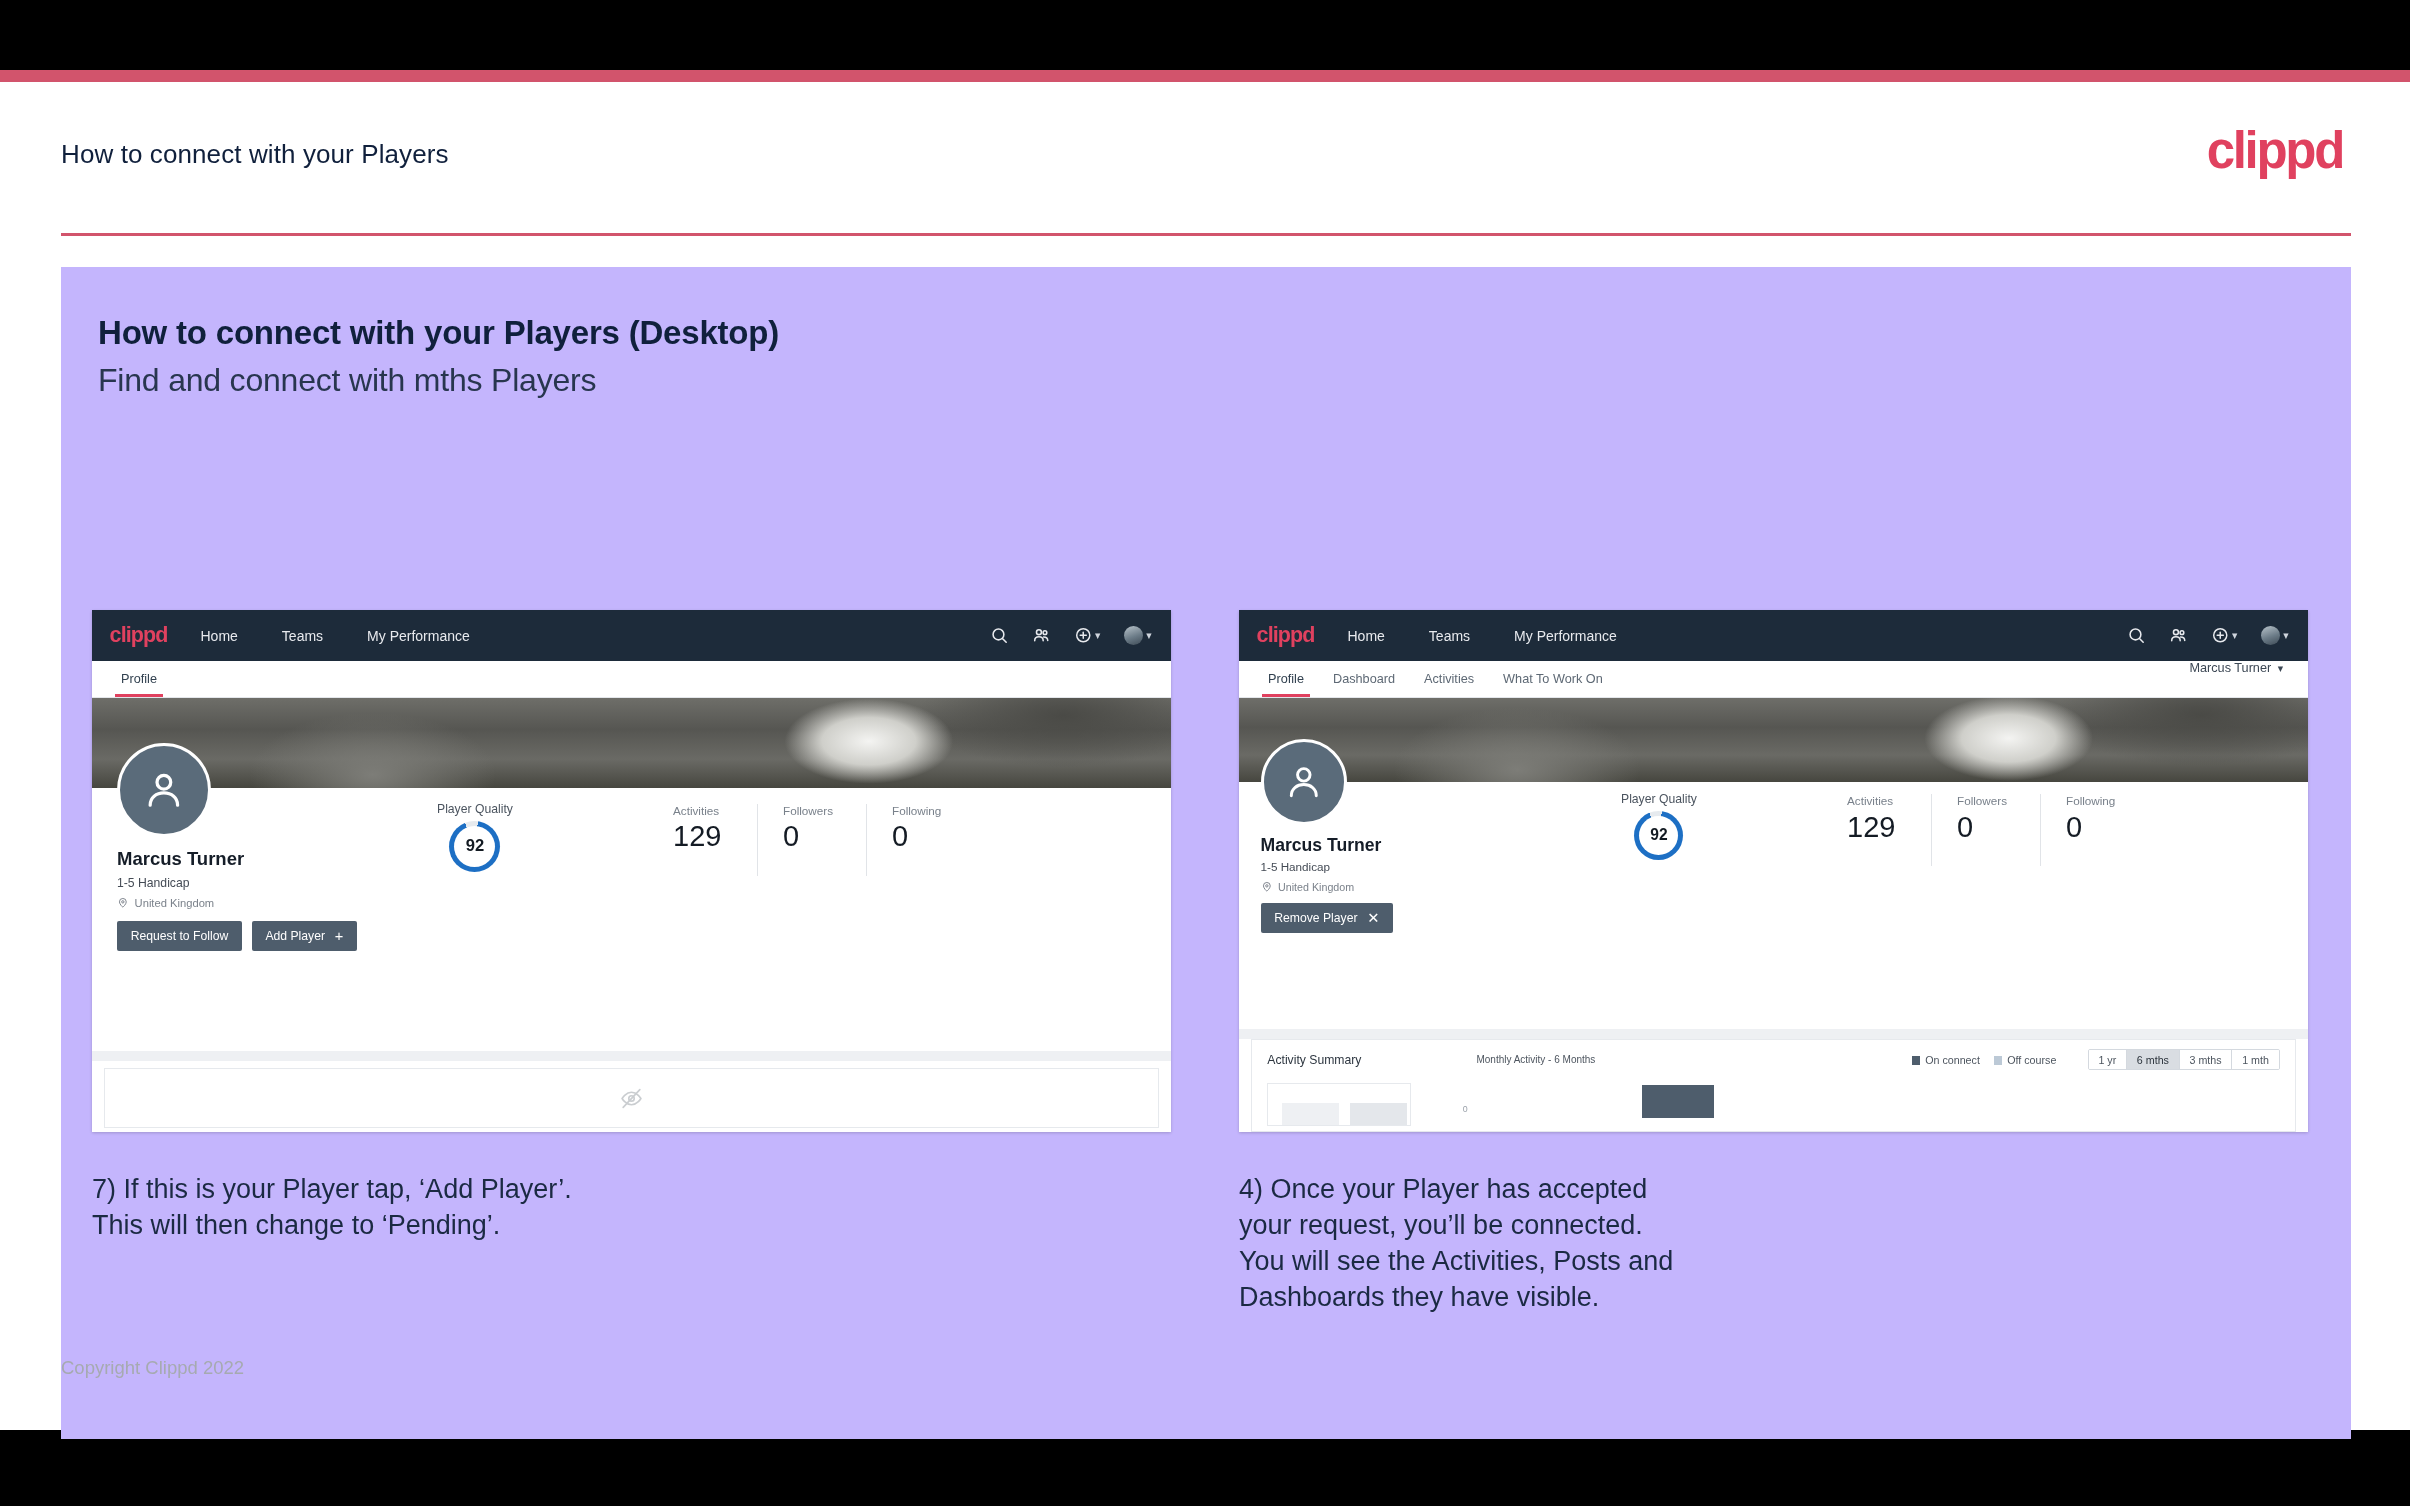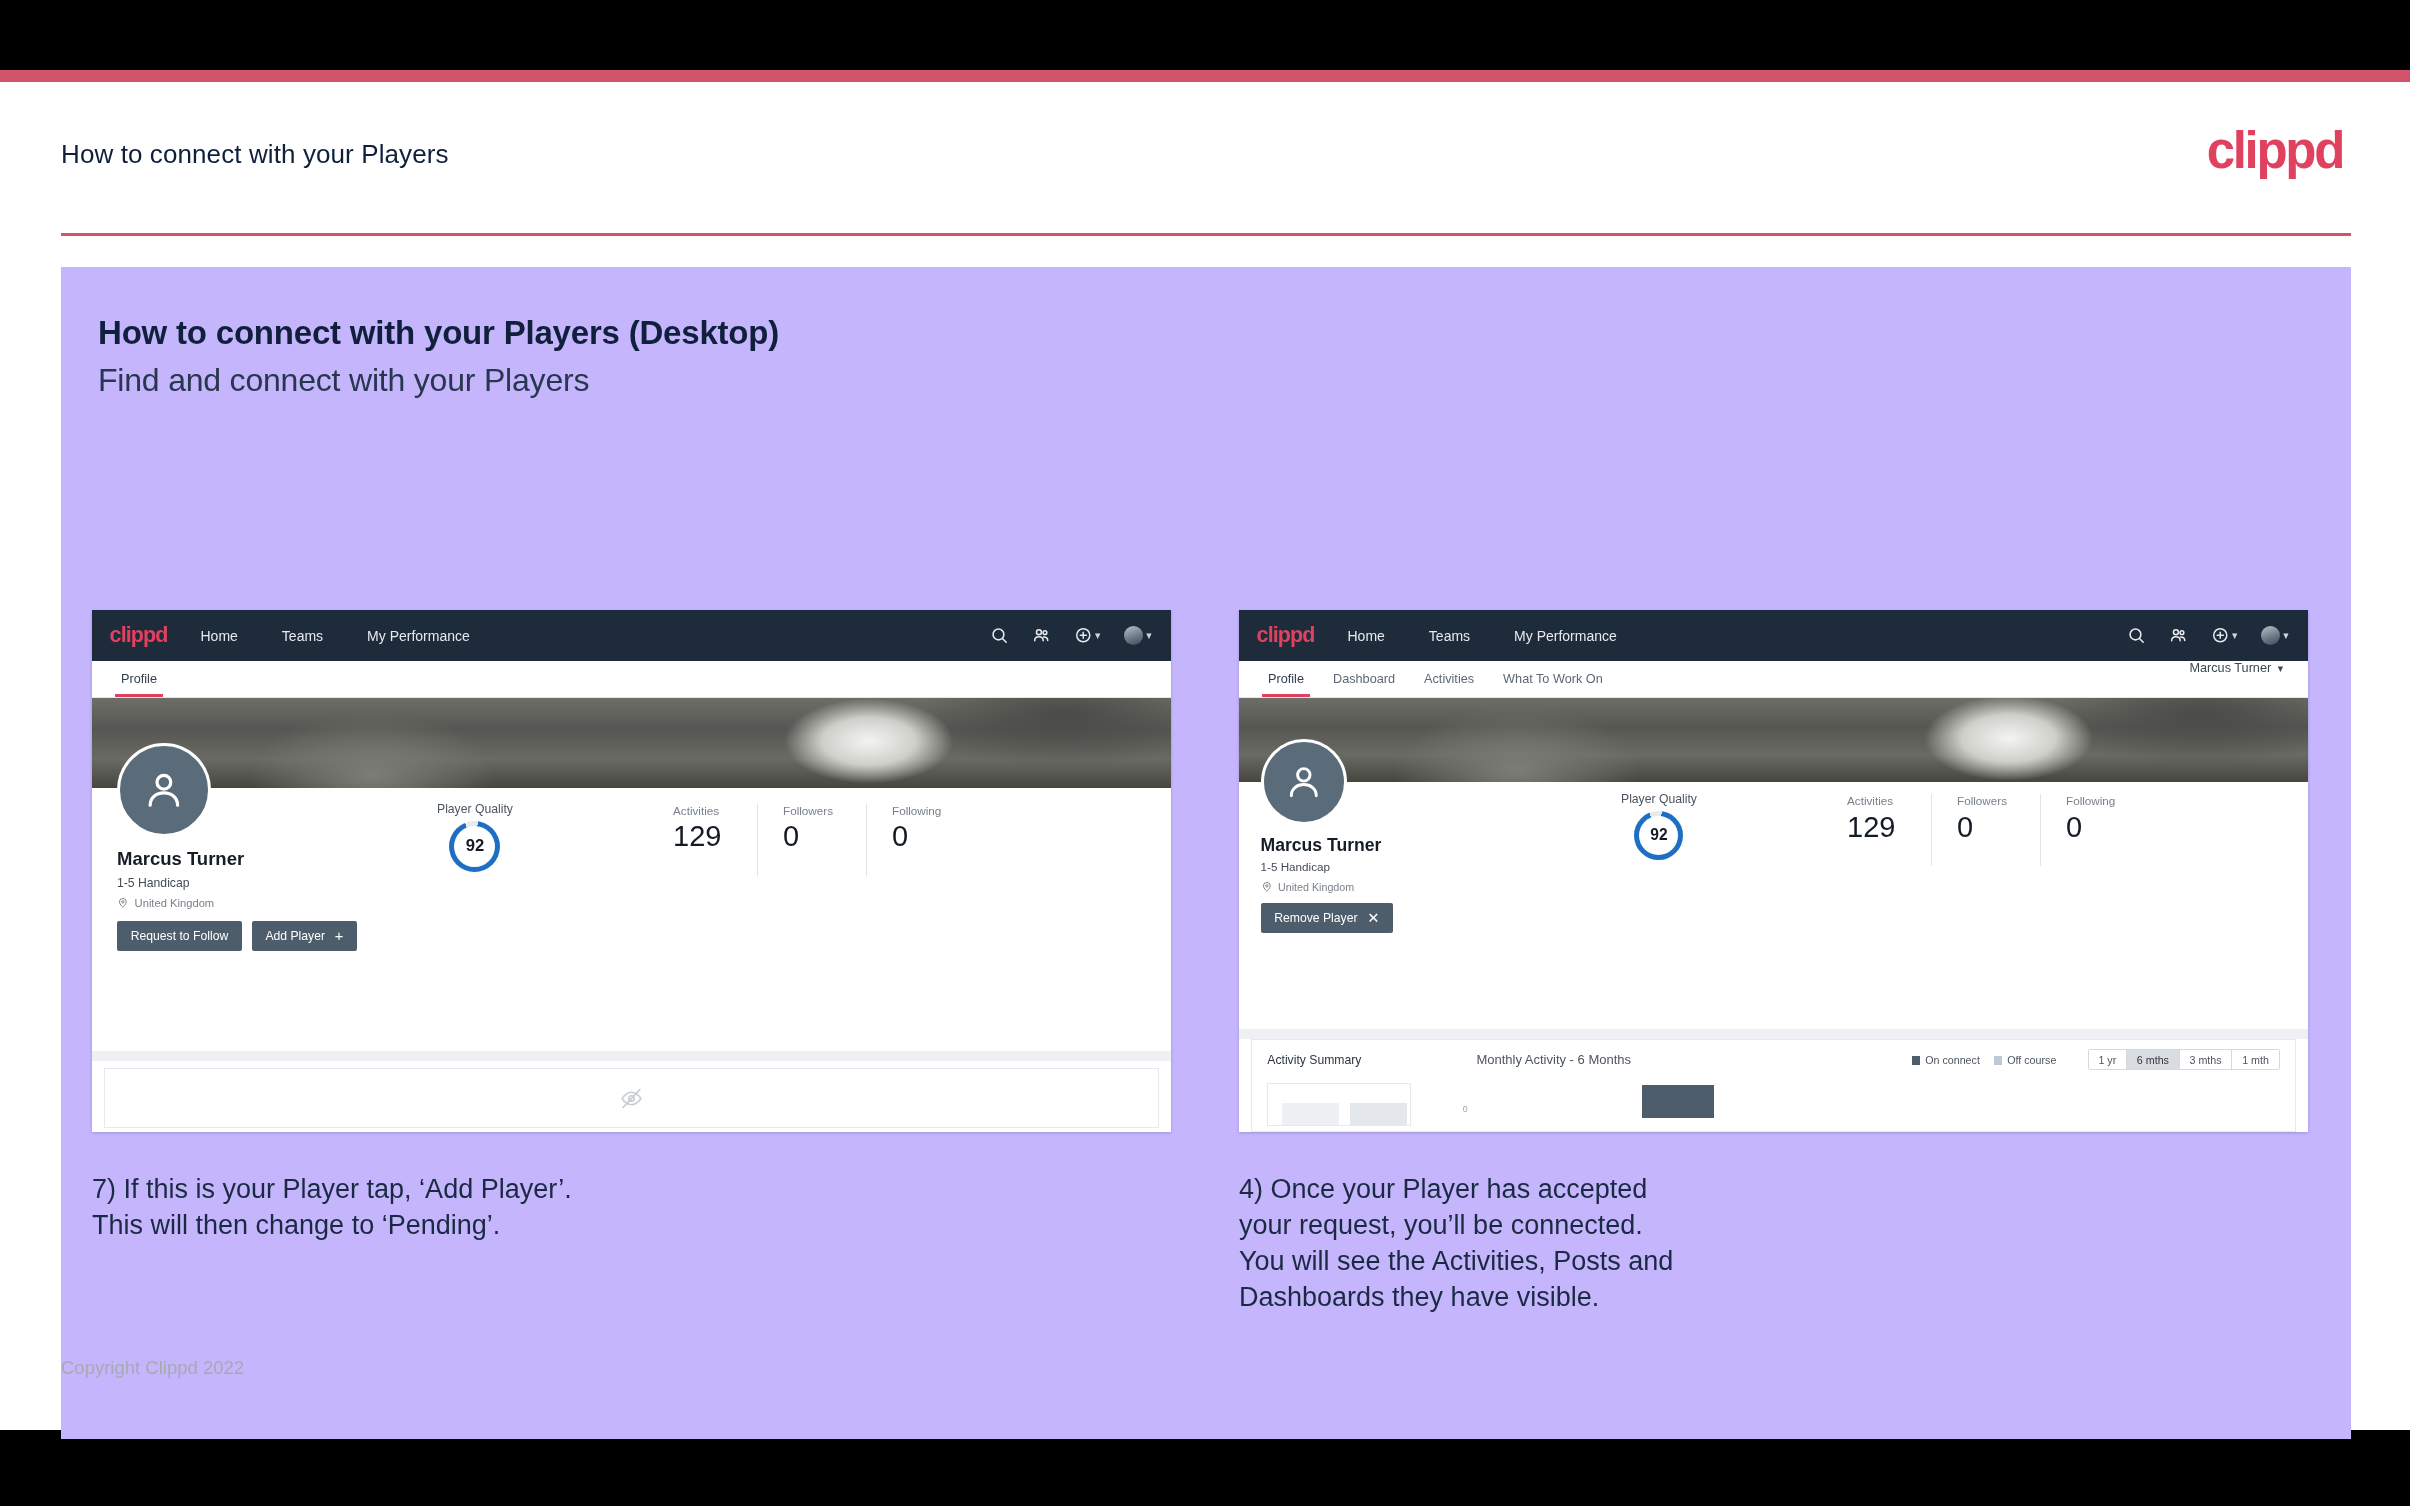--- a/index.html
+++ b/index.html
@@ -226,7 +226,7 @@
     <div class="panel">
 
       <div class="panel-h1">How to connect with your Players (Desktop)</div>
-      <div class="panel-h2">Find and connect with your Players</div>
+      <div class="panel-h2">Find and connect with mths Players</div>
 
       <div class="shot left">
 

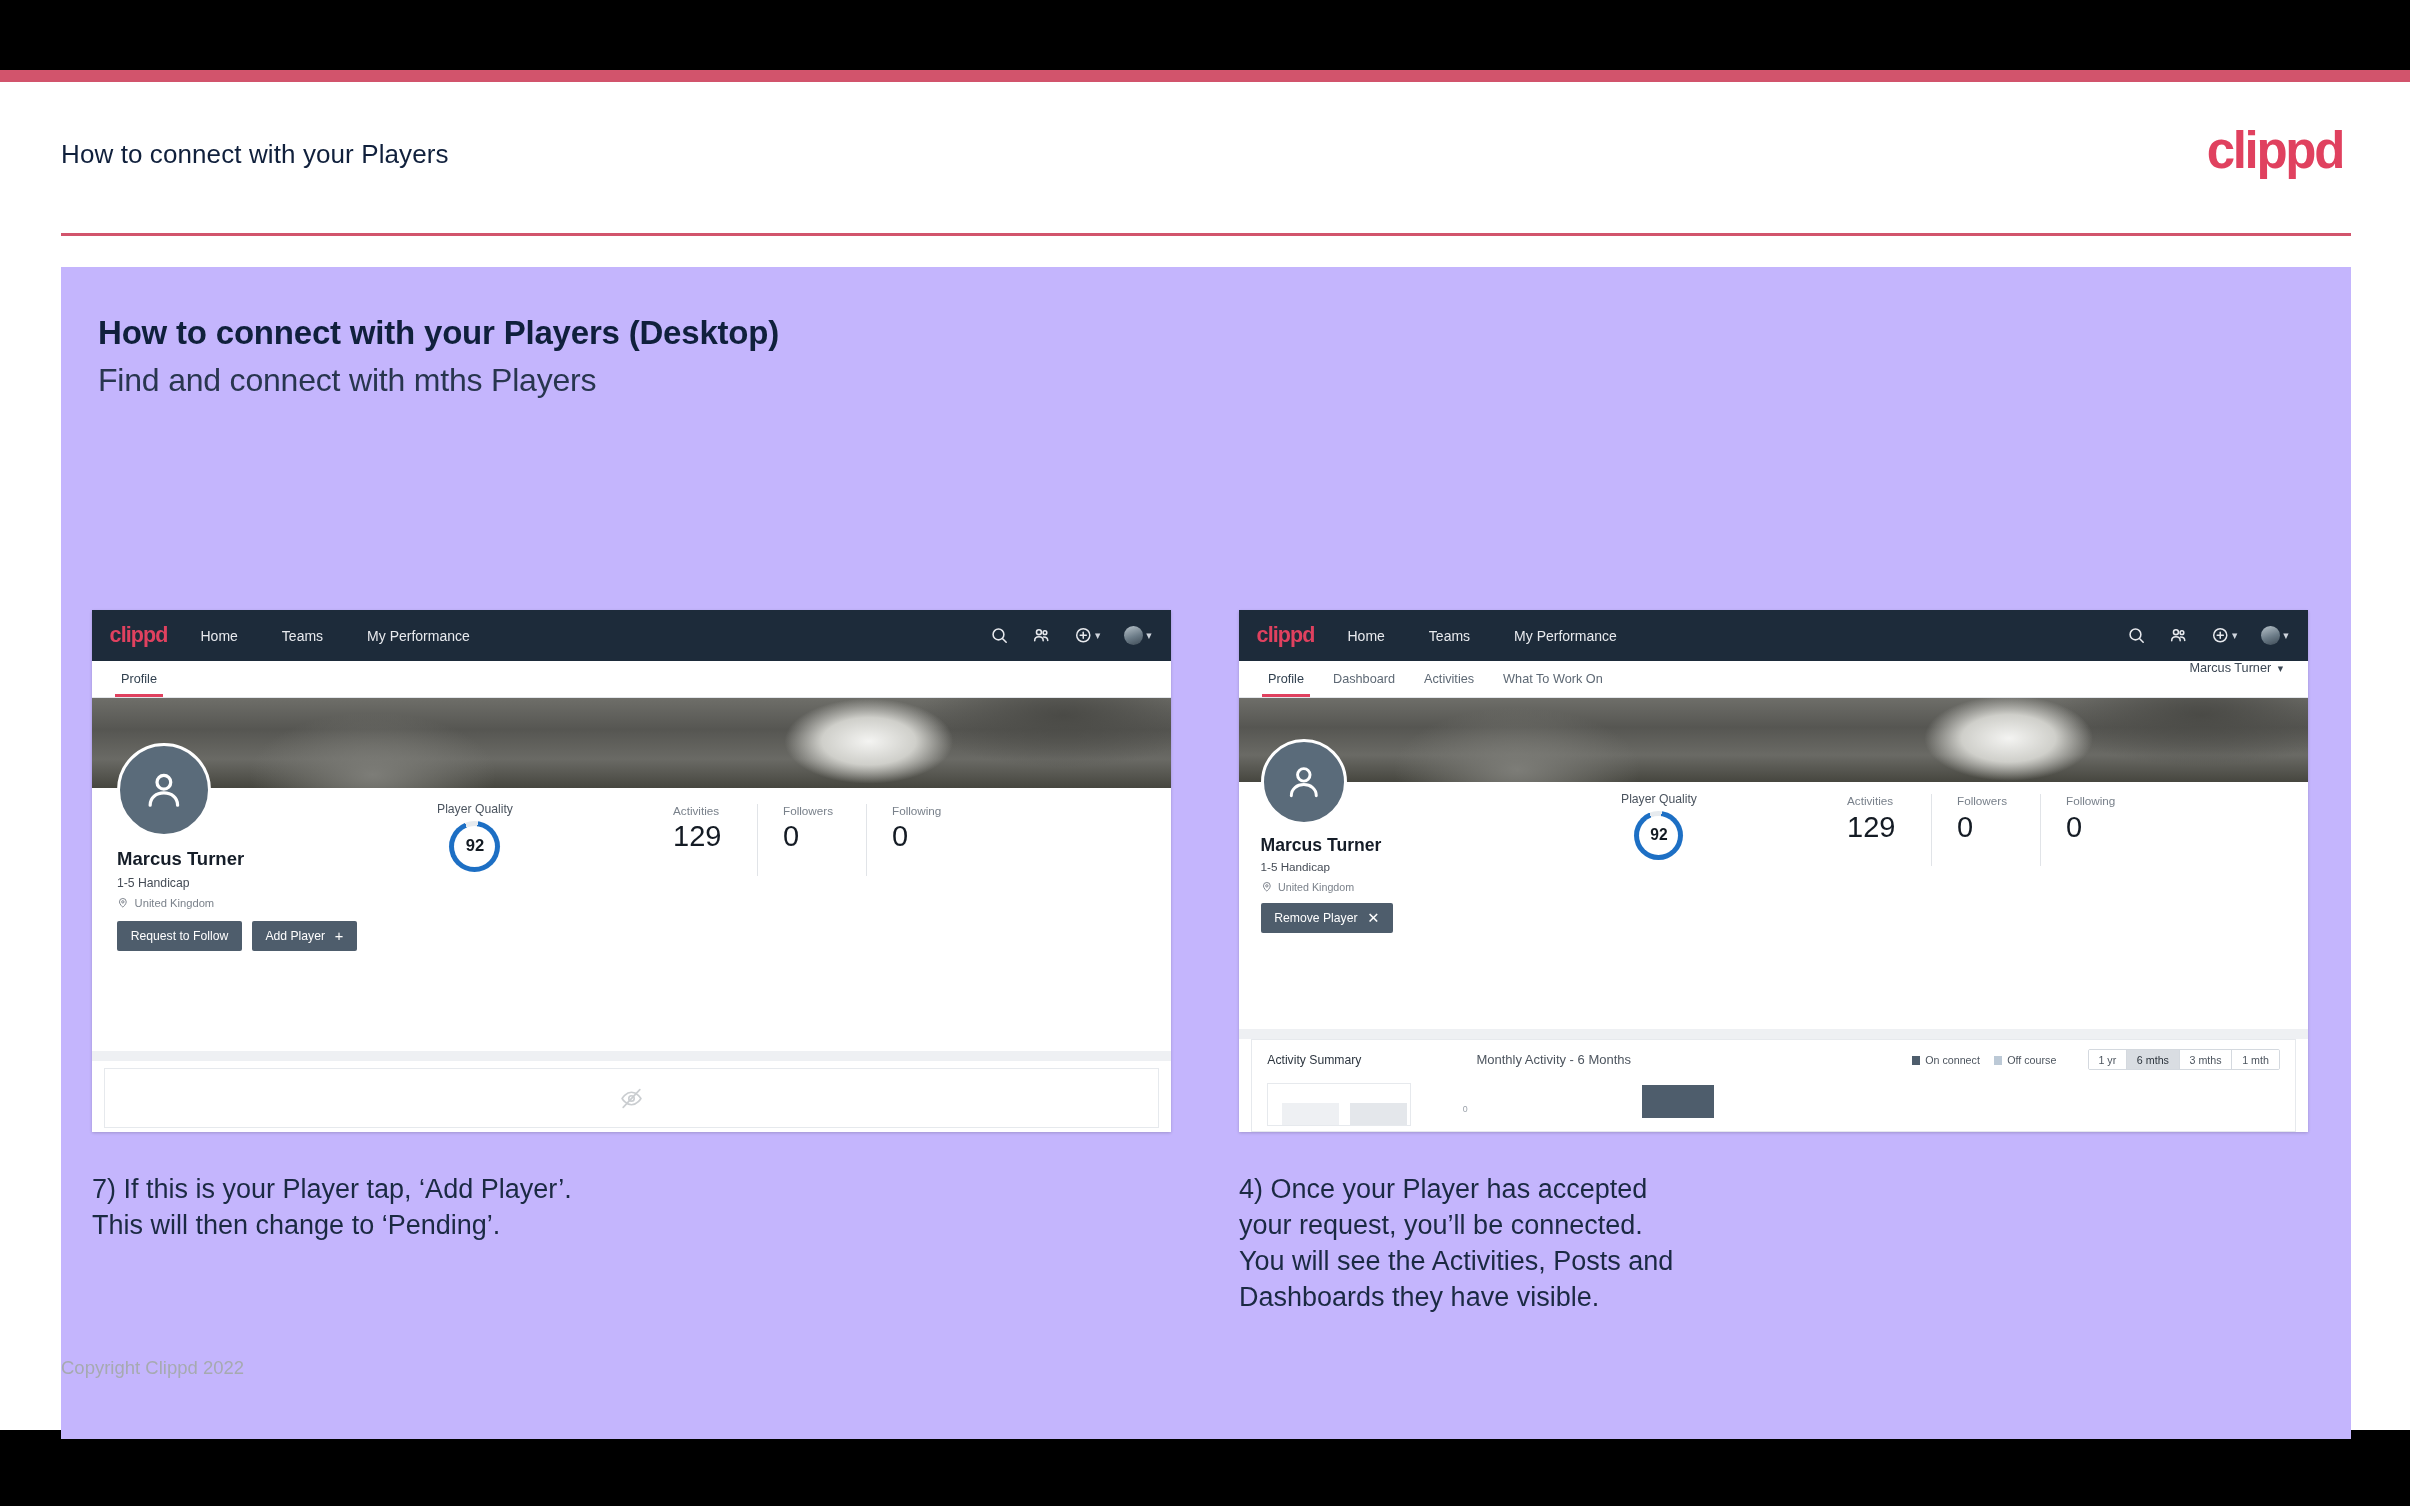--- a/index.html
+++ b/index.html
@@ -174,7 +174,7 @@
   }
   .act-row { position:relative; height:39px; display:flex; align-items:center; }
   .act-title { font-size:12.2px; color:#2d3640; margin-left:15.6px; font-weight:400; }
-  .act-sub   { font-size:13px; color:#4d555f; margin-left:115px; }
+  .act-sub   { font-size:10px; color:#4d555f; margin-left:115px; }
   .act-legend { margin-left:auto; display:flex; align-items:center; gap:13.7px; font-size:10.7px; color:#4d555f; }
   .sw { display:inline-block; width:8.8px; height:8.8px; margin-right:4.9px; vertical-align:-1px; }
   .sw.on  { background:#4e5d6c; }

